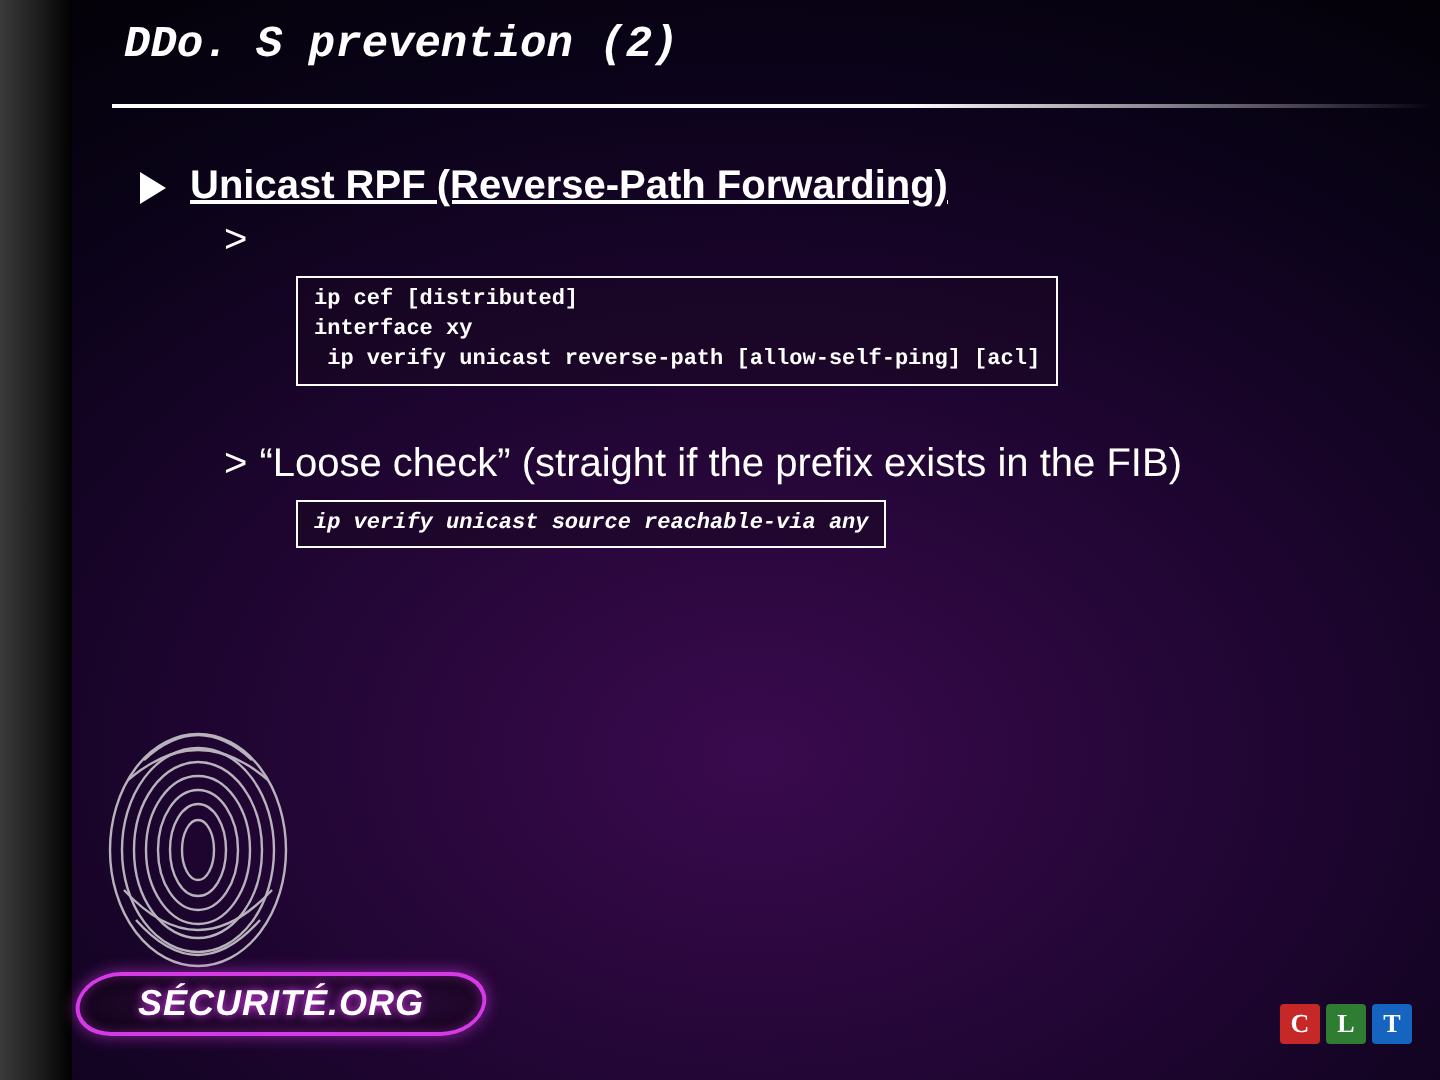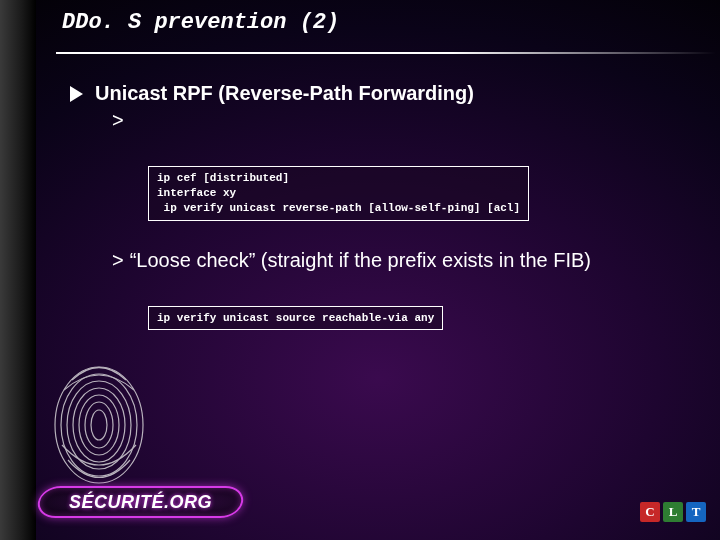--- a/index.html
+++ b/index.html
@@ -63,6 +63,7 @@
     display: flex;
     align-items: flex-start;
     margin-bottom: 4px;
+    text-decoration: underline;
   }
   .arrow {
     width: 0; height: 0;

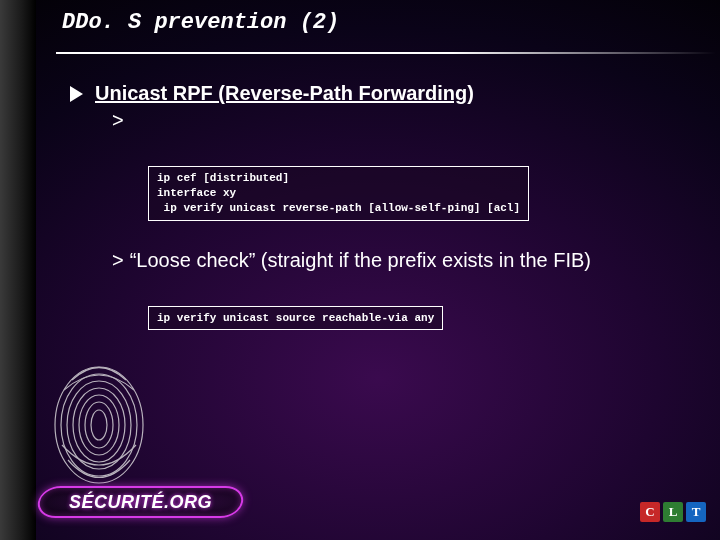--- a/index.html
+++ b/index.html
@@ -105,7 +105,6 @@
     white-space: pre;
     display: inline-block;
     line-height: 1.35;
-    margin-top: 28px;
   }
   .codebox.cb2 { margin-bottom: 0; }
 

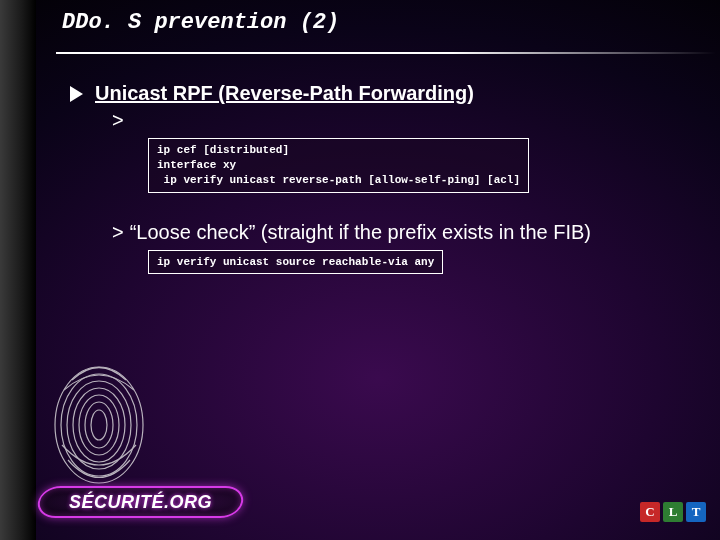--- a/index.html
+++ b/index.html
@@ -106,7 +106,7 @@
     display: inline-block;
     line-height: 1.35;
   }
-  .codebox.cb2 { margin-bottom: 0; }
+  .codebox.cb2 { margin-bottom: 0; font-style: italic; }
 
   
   .fingerprint {

